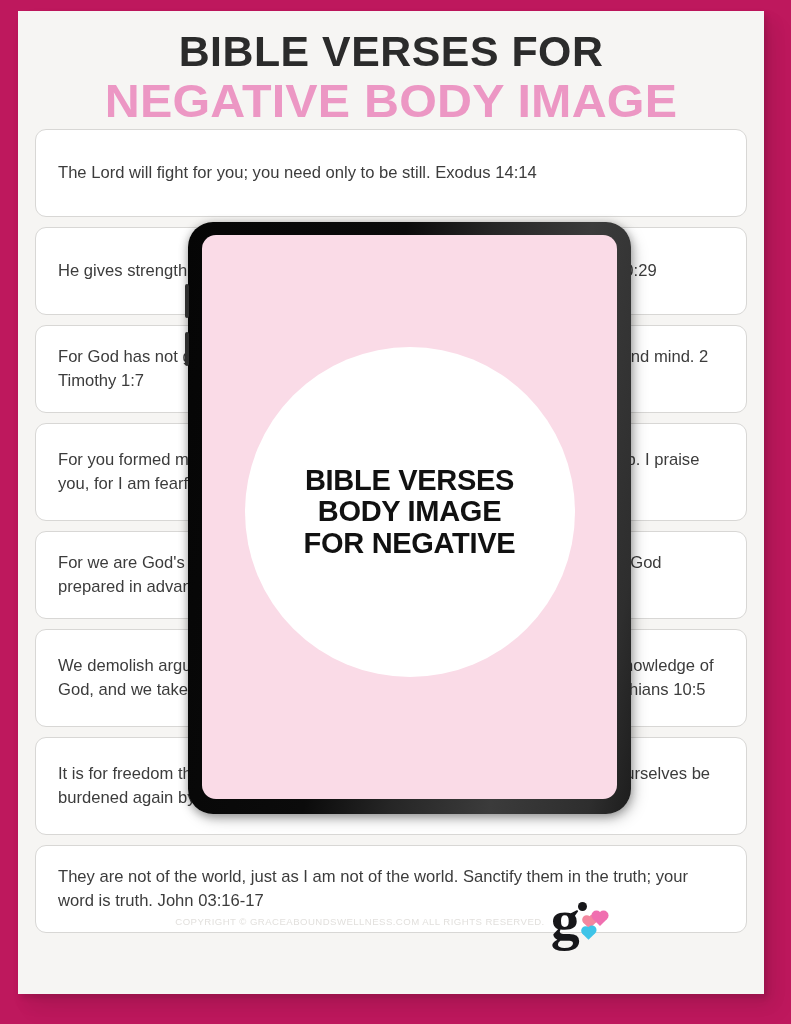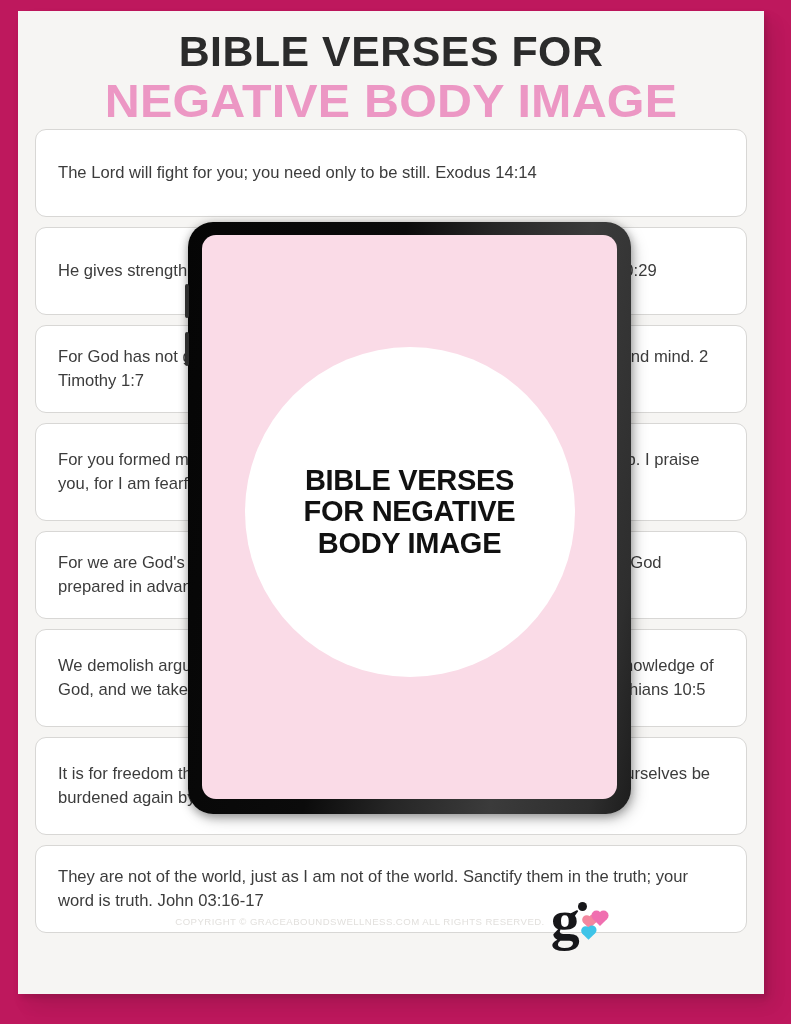--- a/index.html
+++ b/index.html
@@ -292,8 +292,8 @@
           <div class="screen-circle">
             <div class="screen-title">
               <span>BIBLE VERSES</span>
+              <span>BODY IMAGE</span>
               <span>FOR NEGATIVE</span>
-              <span>BODY IMAGE</span>
             </div>
           </div>
         </div>

